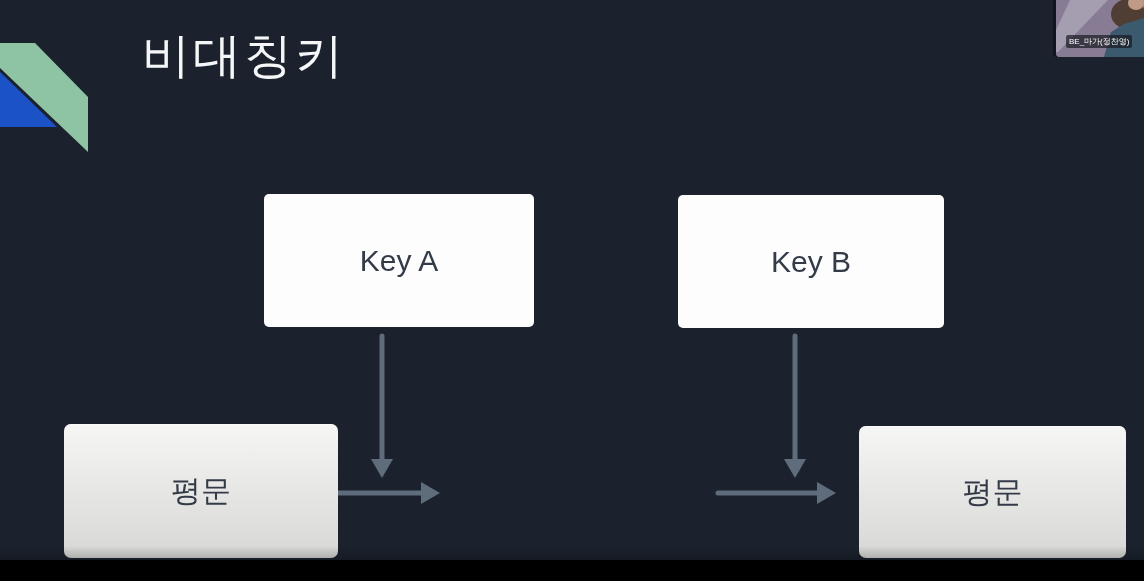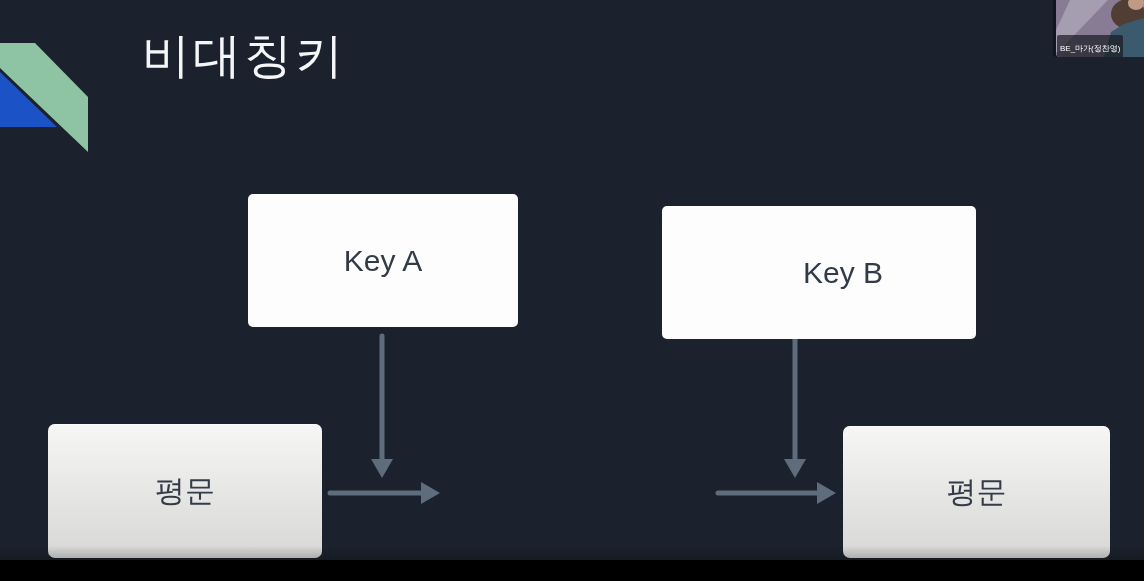--- a/index.html
+++ b/index.html
@@ -35,9 +35,9 @@
     box-shadow:-3px 0 0 rgba(10,12,18,.55);
   }
   .webcam-label {
-    position:absolute; left:1px; top:35px;
+    position:absolute; left:10px; top:35px;
     font-size:8px; line-height:11px; color:#ffffff;
-    background:rgba(20,22,30,.68); padding:8px 3px; border-radius:2px;
+    background:rgba(20,22,30,.68); padding:1px 3px; border-radius:2px;
     white-space:nowrap;
   }
   .bottom-shade {

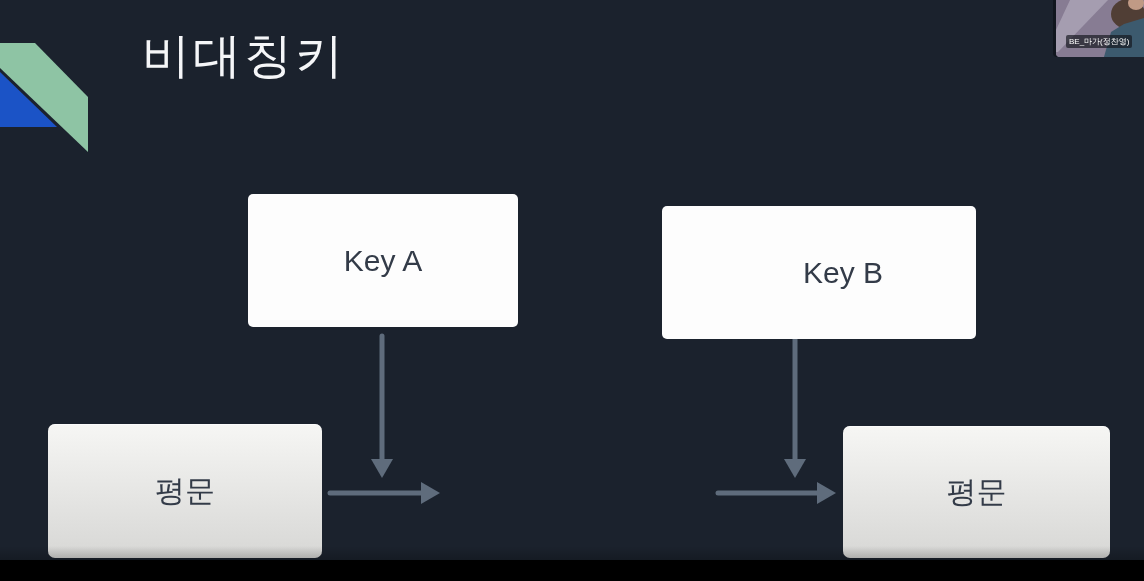--- a/index.html
+++ b/index.html
@@ -17,7 +17,7 @@
   .arrow-layer { position:absolute; left:0; top:0; pointer-events:none; }
   .node {
     position:absolute; display:flex; align-items:center; justify-content:center;
-    color: var(--box-text, #333b48); font-size:30px; font-weight:400;
+    color: var(--box-text, #333b48); font-size:30px; font-weight:400;margin-left:16px;
   }
   .node-white {
     background: var(--box-white, #fdfdfd);

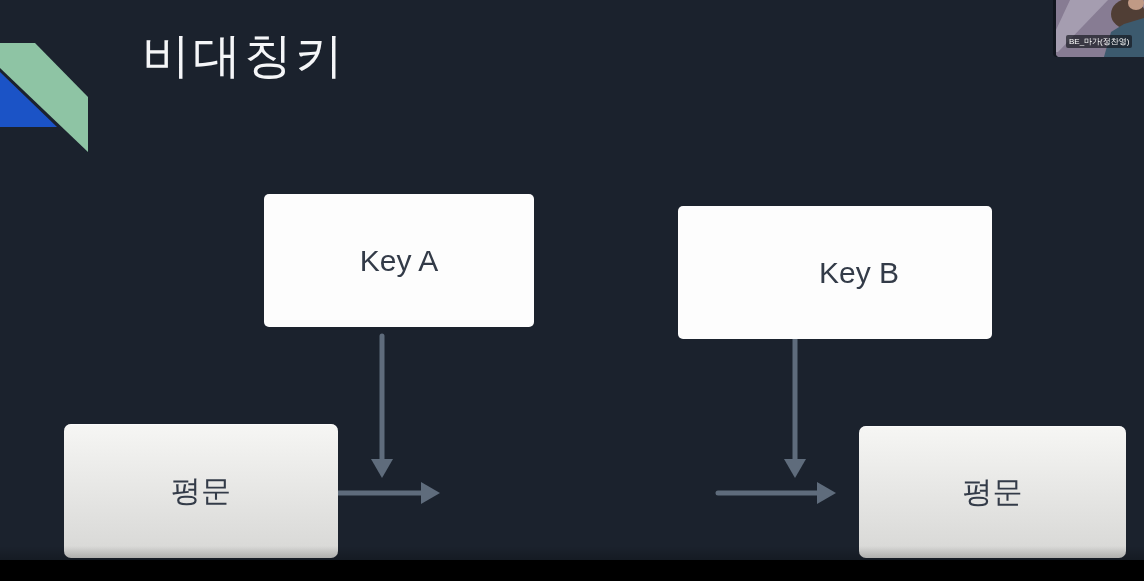--- a/index.html
+++ b/index.html
@@ -87,7 +87,7 @@
     <span>Key A</span>
   </div>
 
-  <div class="node node-white" style="left:662px; top:206px; width:266px; height:133px;padding-left:48px;">
+  <div class="node node-white" style="left:662px; top:195px; width:266px; height:133px;">
     <span>Key B</span>
   </div>
 

